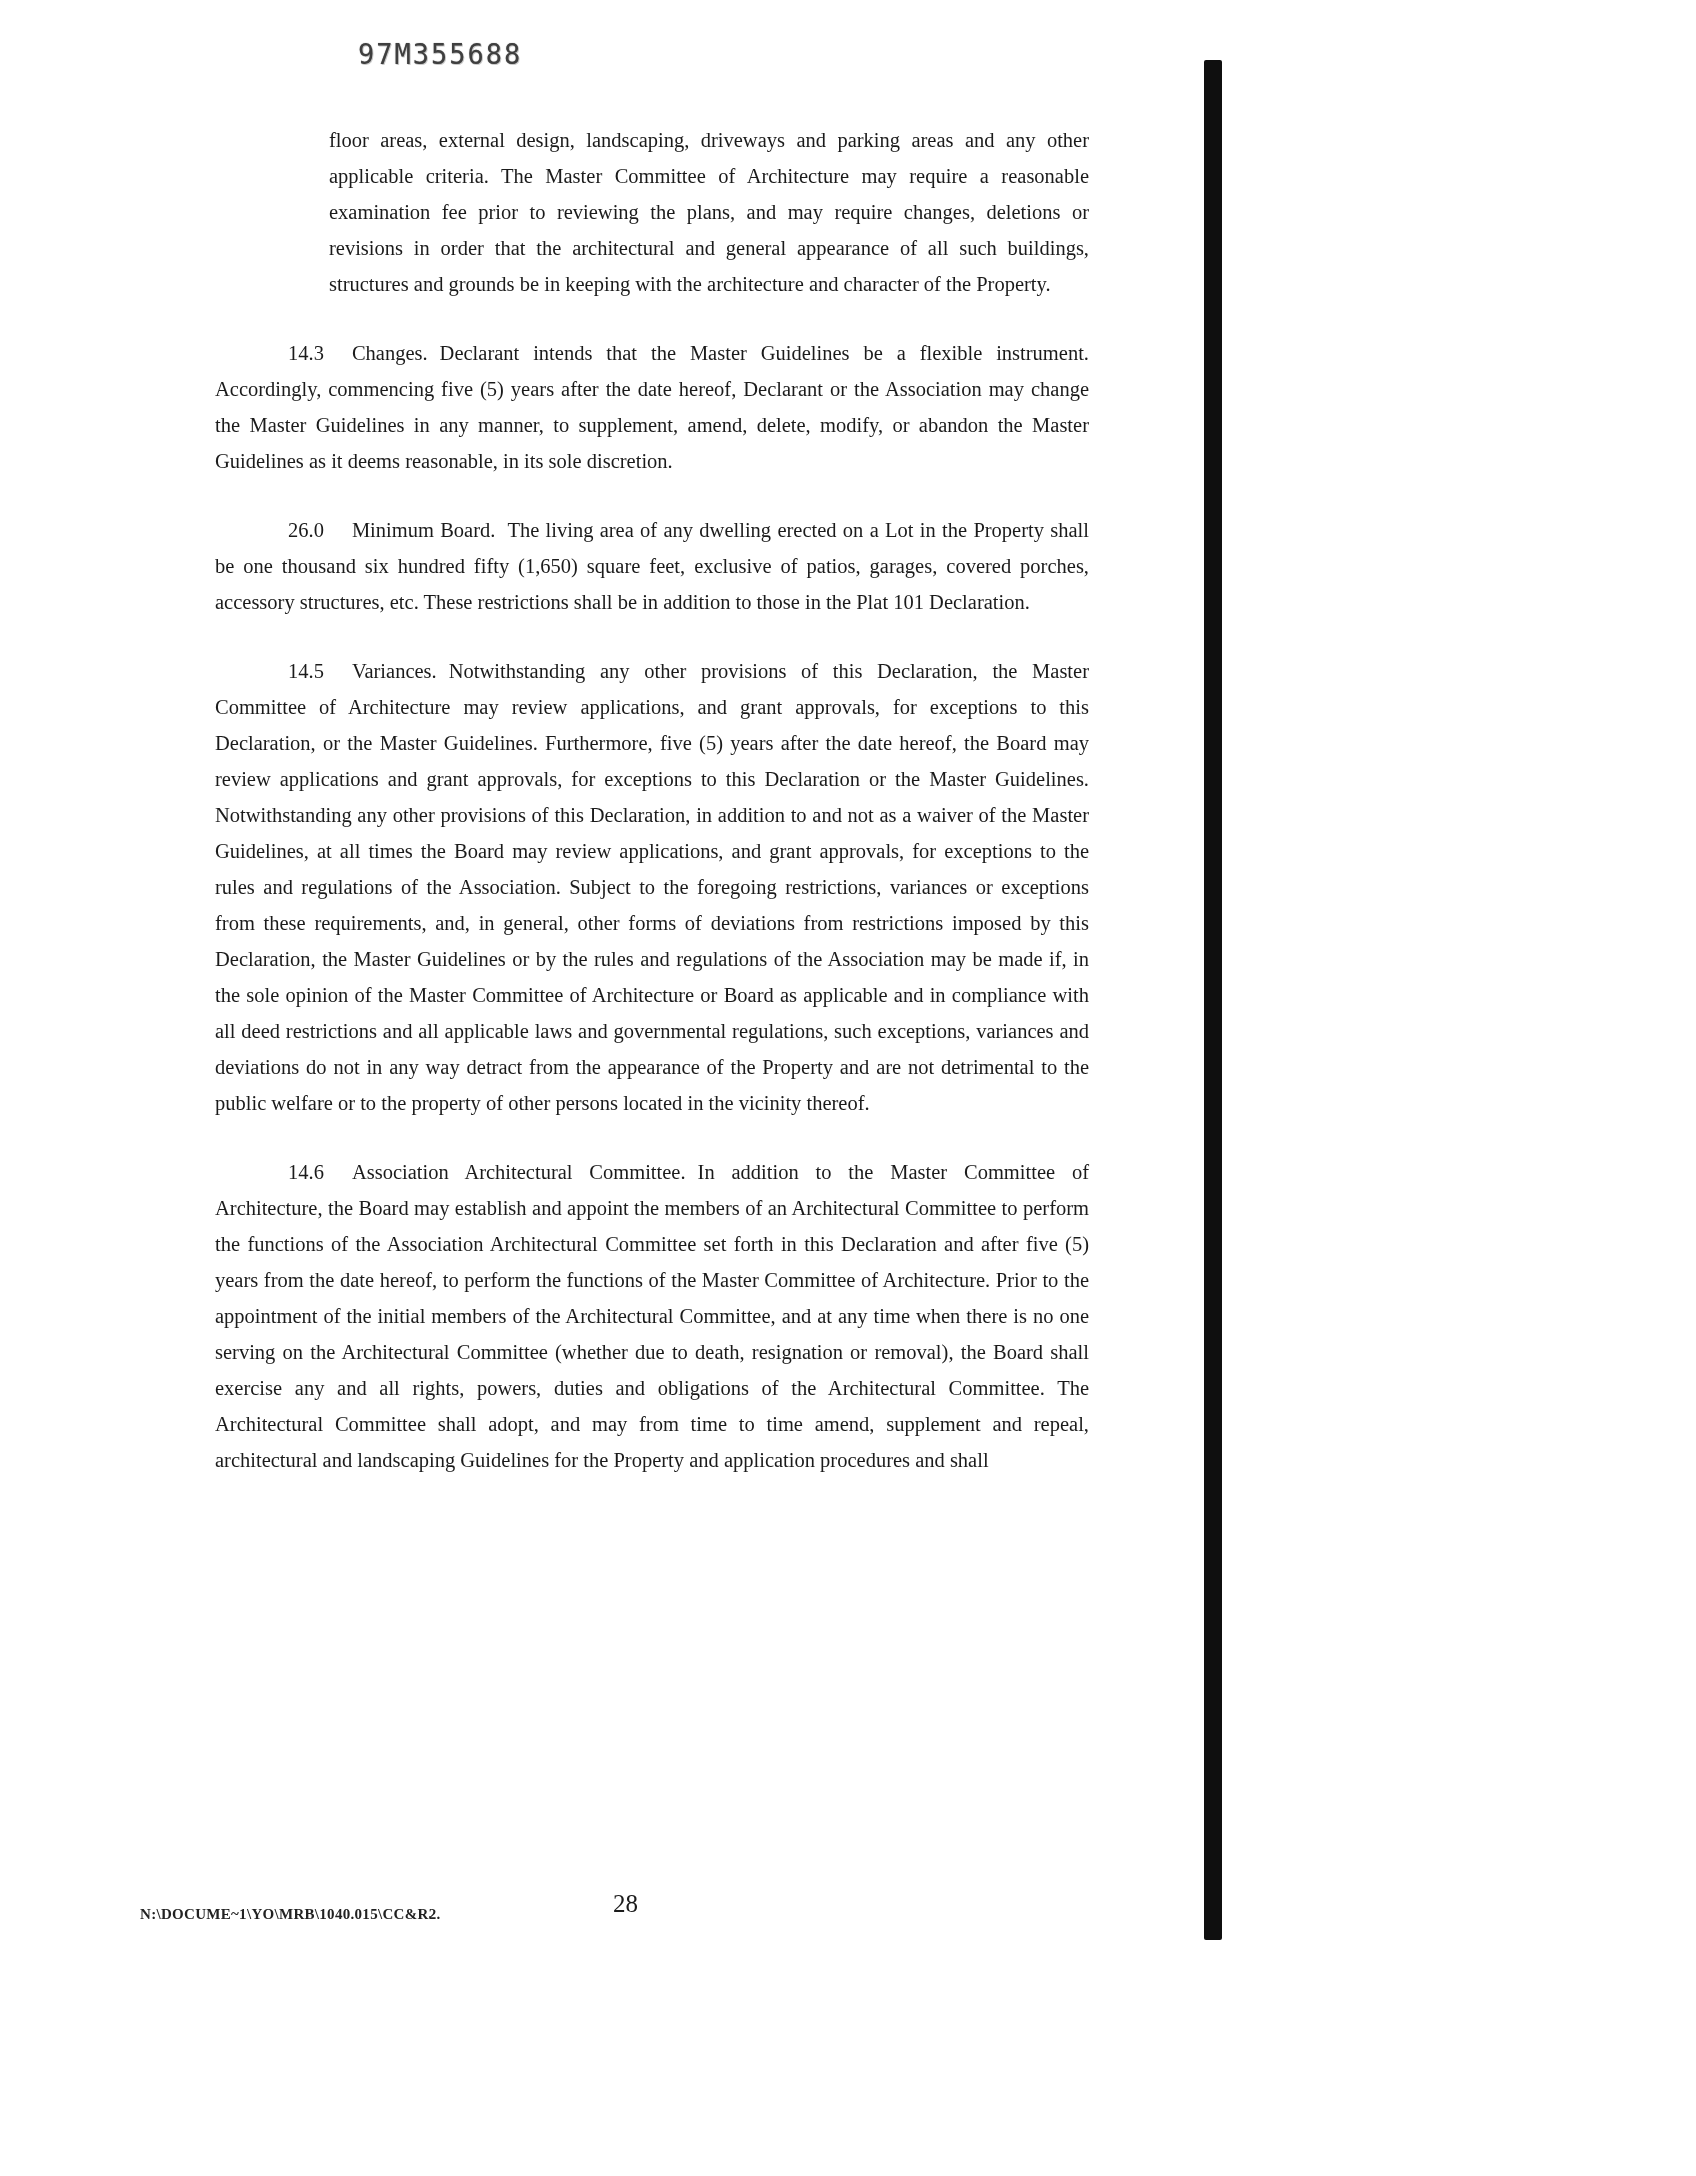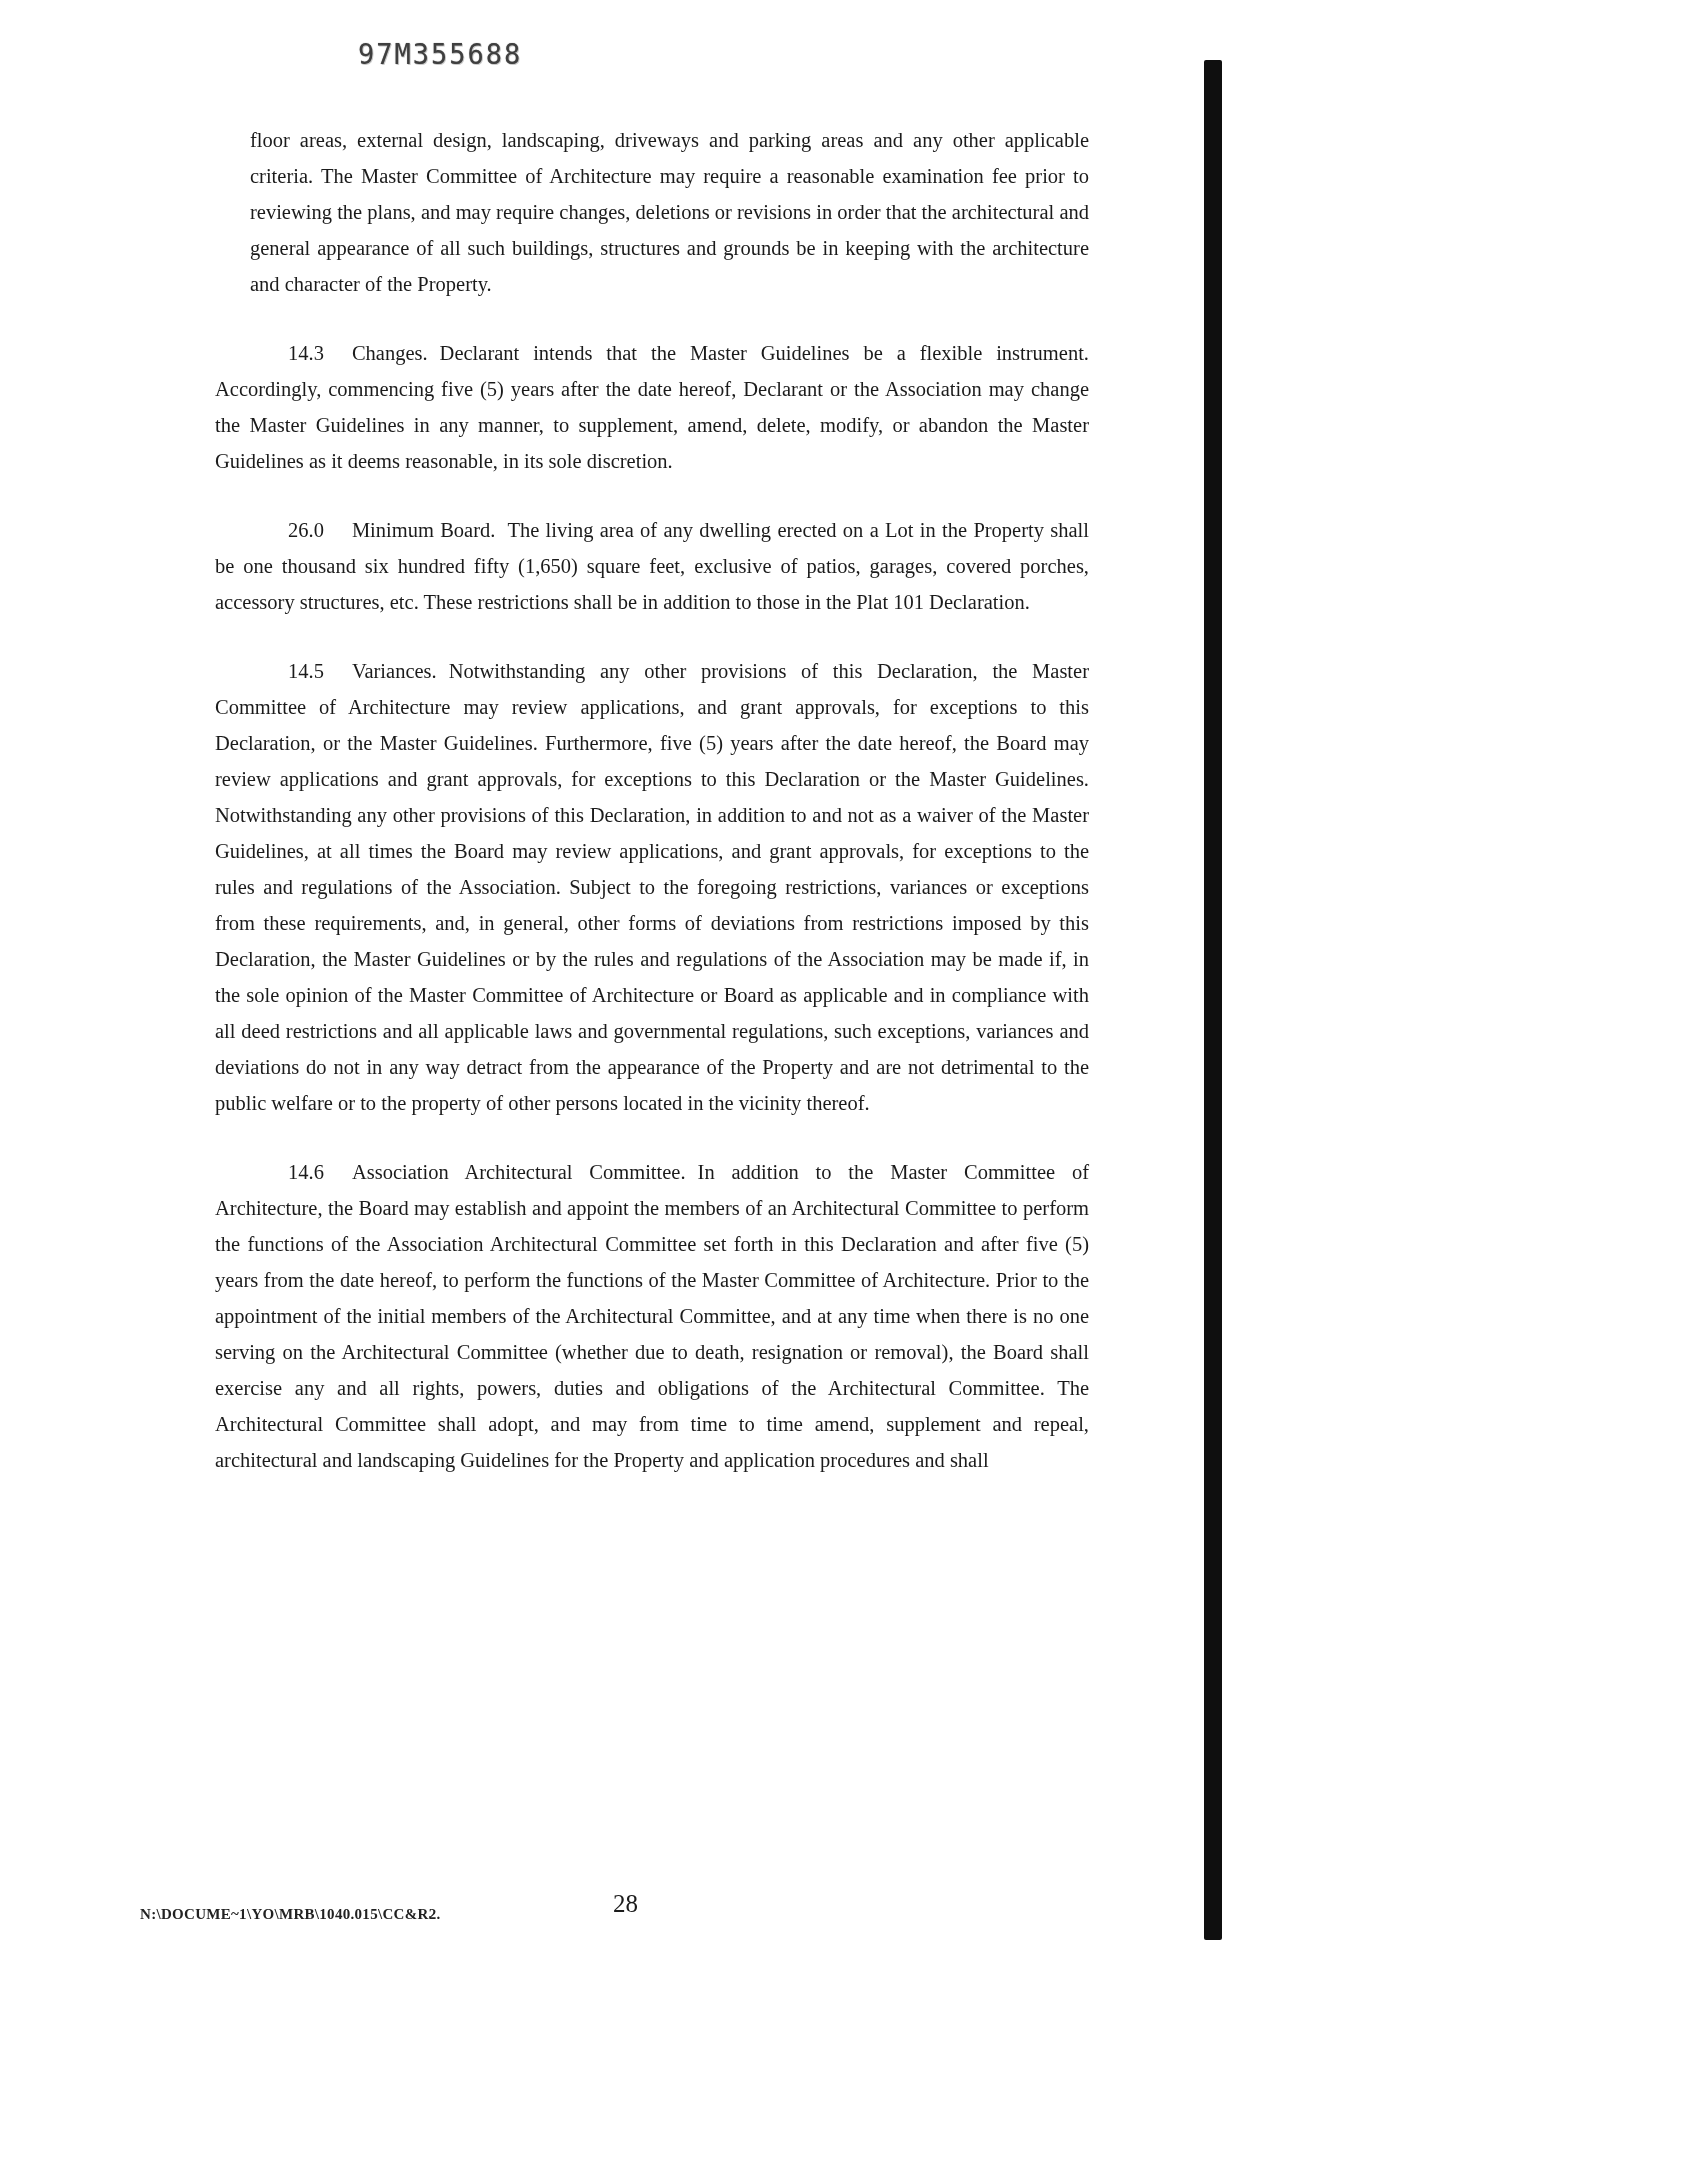--- a/index.html
+++ b/index.html
@@ -40,7 +40,7 @@
     text-align: justify;
   }
   .content p { margin-bottom: 33px; }
-  .p-cont { margin-left: 35px; }
+  .p-cont { margin-left: 114px; }
   .sec { text-indent: 73px; }
   .sec-num { margin-right: 28px; }
   .sec-title { margin-right: 12px; }

